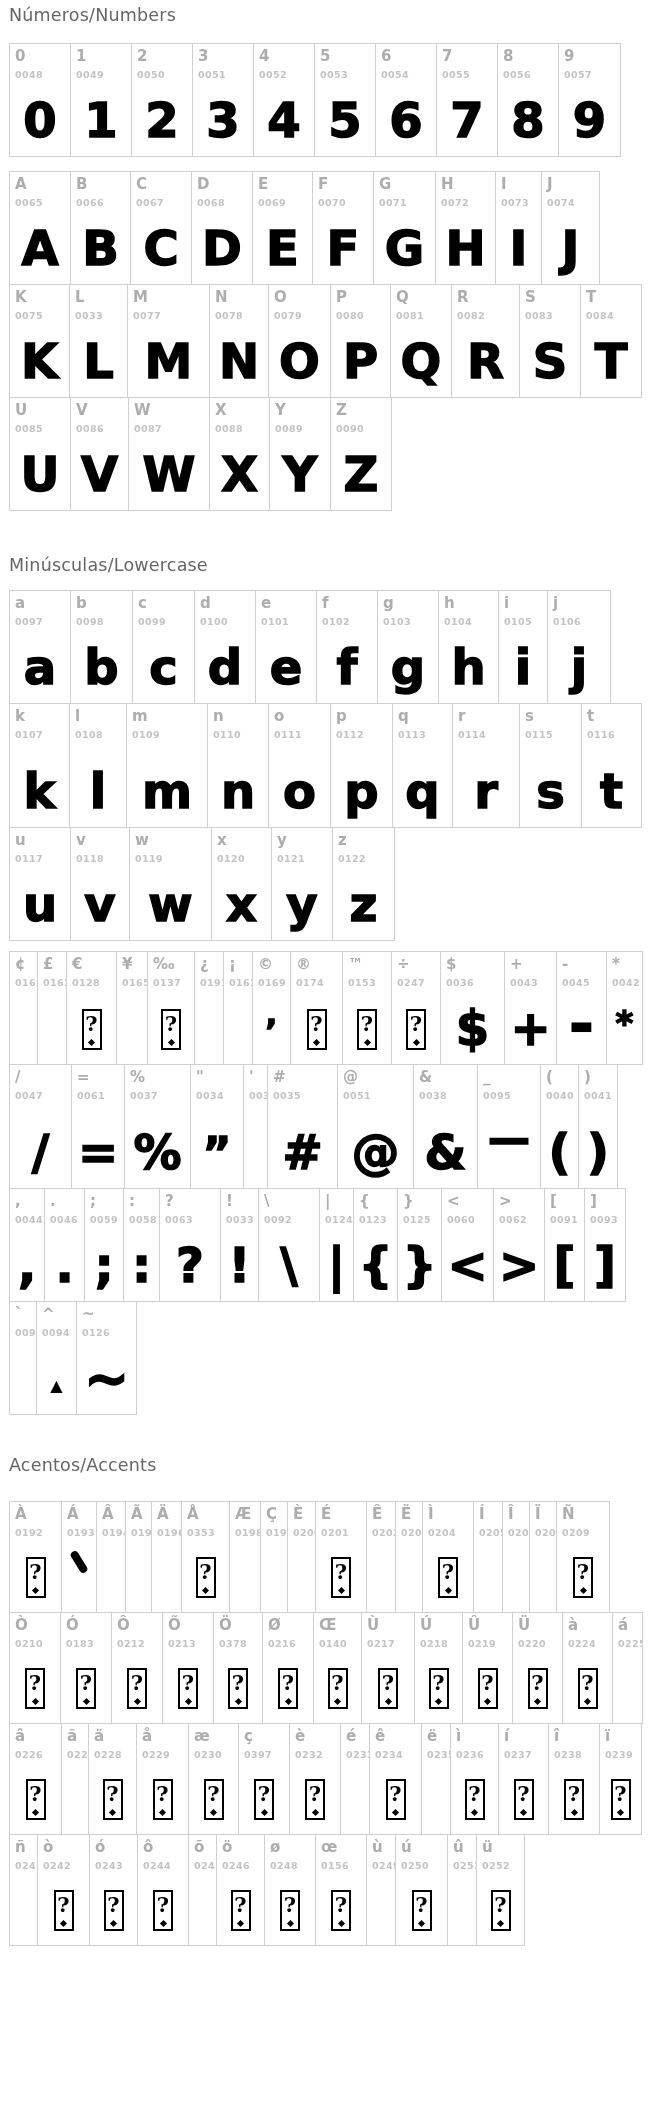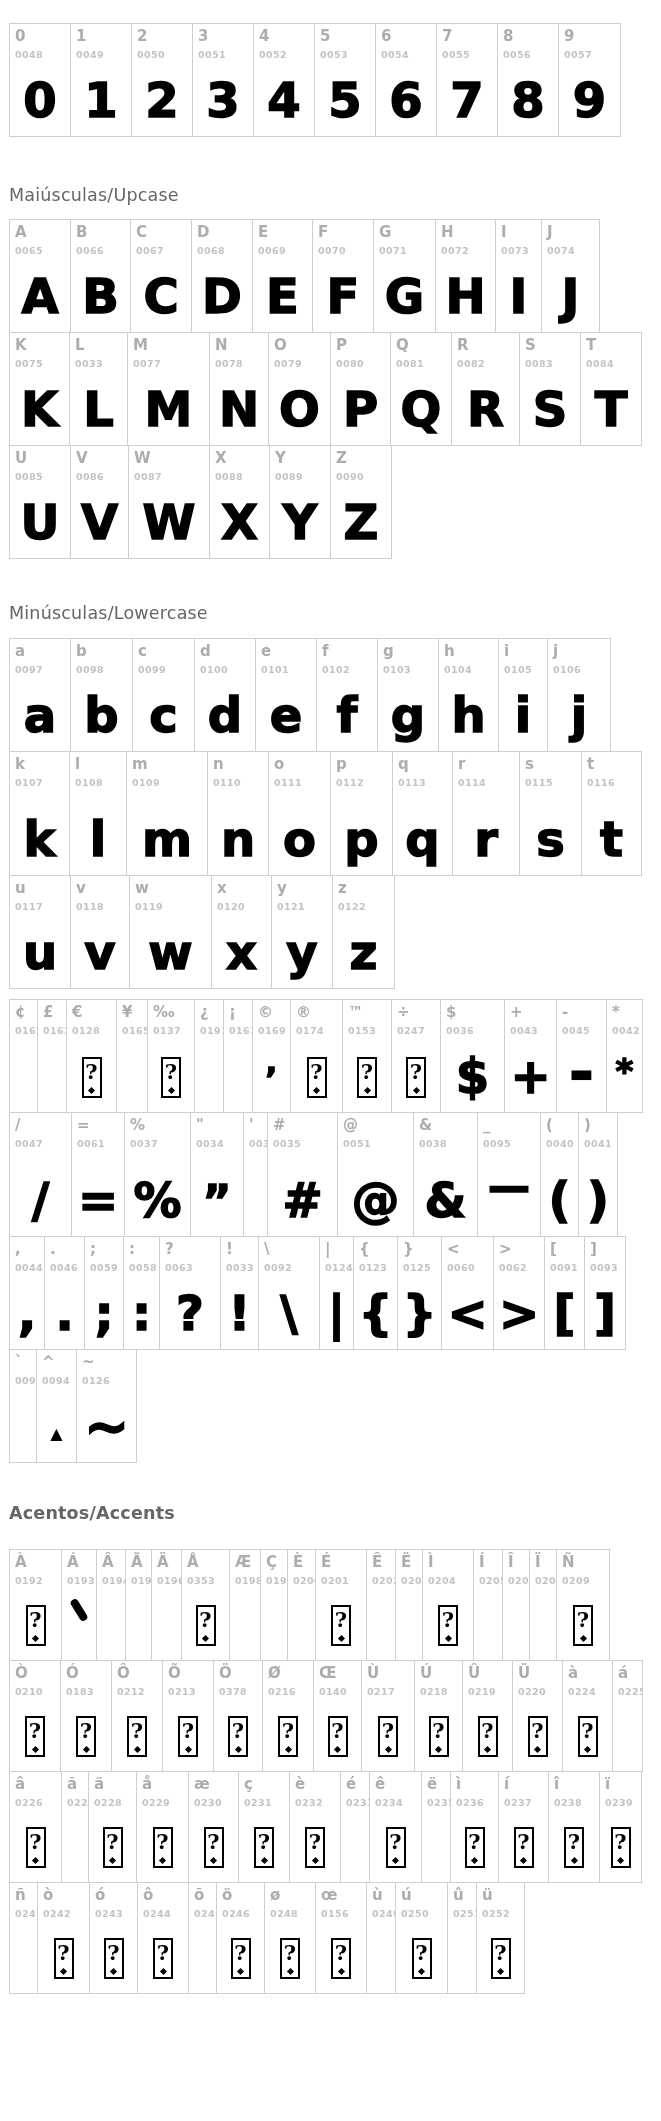--- a/index.html
+++ b/index.html
@@ -37,6 +37,7 @@
 
 <div class="page">
   <div id="sections">
+      <h2 class="sh" style="margin-top: 0px;">Números/Numbers</h2>
       <div class="tbl" style="margin-top: 18px;">
         <div class="row">
           <div class="cell" style="width: 62px;">

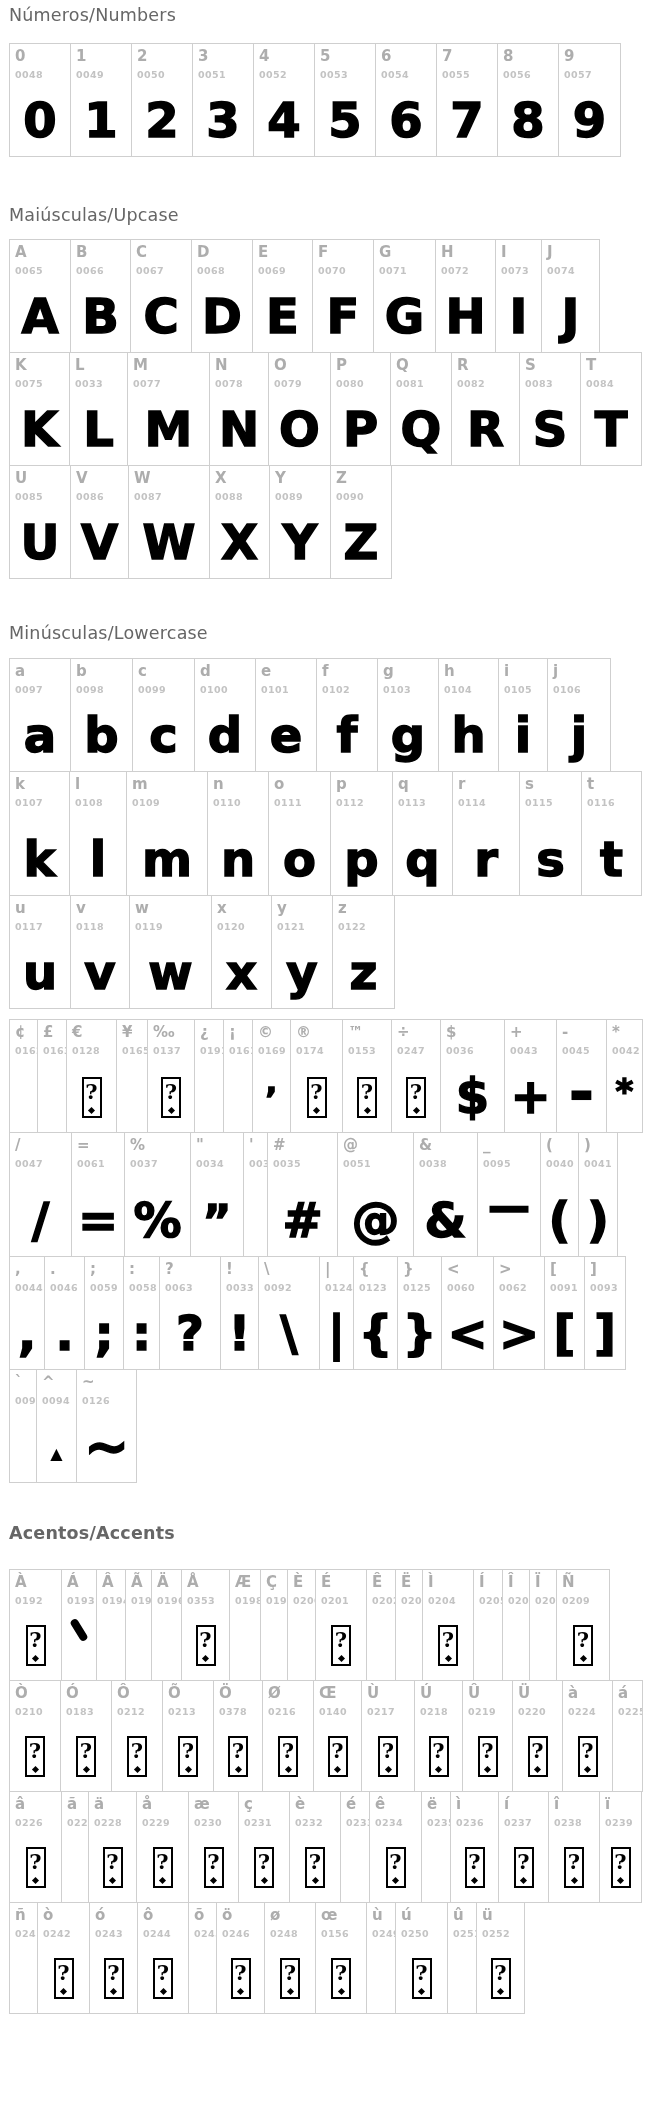--- a/index.html
+++ b/index.html
@@ -132,7 +132,6 @@
           </div>
         </div>
       </div>
-      <h2 class="sh" style="margin-top: 48px;">Maiúsculas/Upcase</h2>
       <div class="tbl" style="margin-top: 14px;">
         <div class="row">
           <div class="cell" style="width: 62px;">

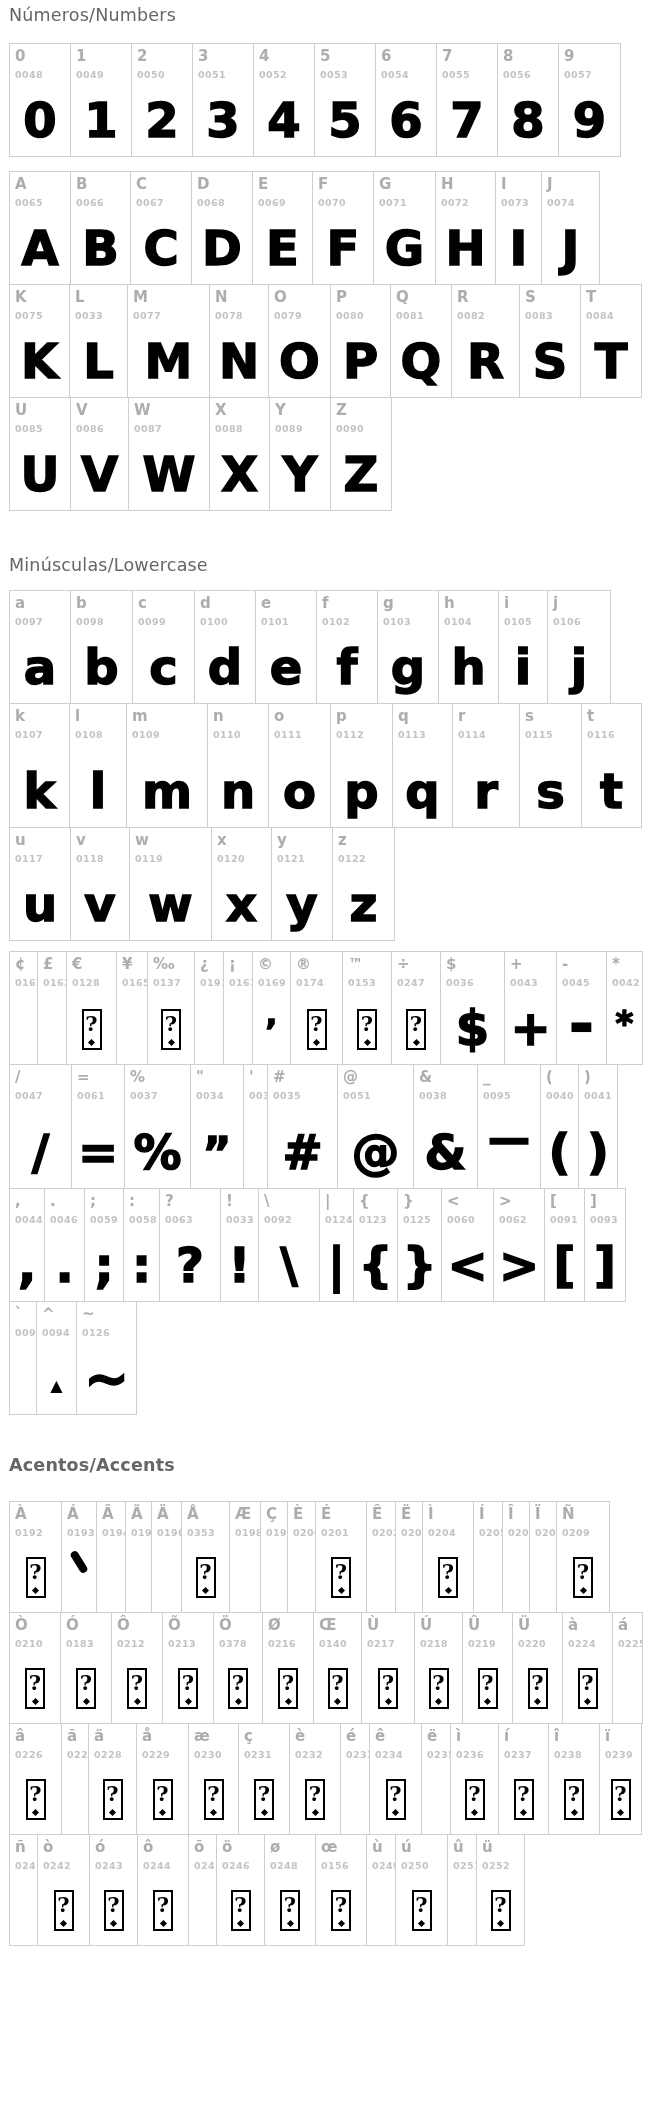--- a/index.html
+++ b/index.html
@@ -1015,7 +1015,7 @@
           </div>
         </div>
       </div>
-      <h2 class="sh" style="margin-top: 40px; font-weight: bold;">Acentos/Accents</h2>
+      <h2 class="sh" style="margin-top: 40px;">Acentos/Accents</h2>
       <div class="tbl" style="margin-top: 26px;">
         <div class="row h112">
           <div class="cell" style="width: 53px;">

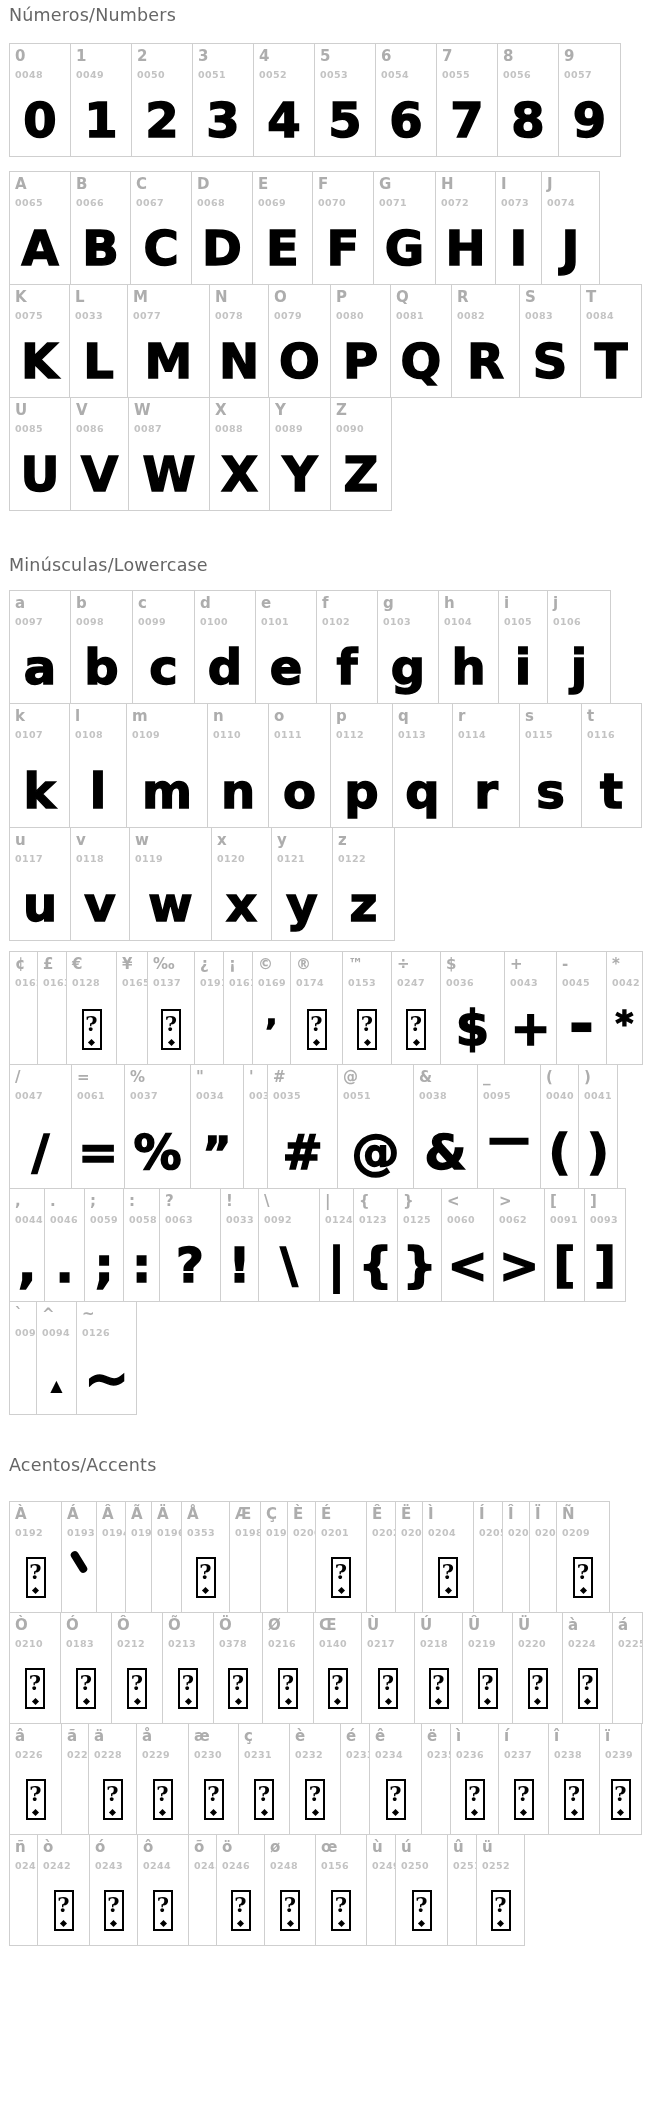--- a/index.html
+++ b/index.html
@@ -1377,7 +1377,7 @@
           <div class="cell" style="width: 52px;">
             <div class="lab">
               <span class="ch">ç</span>
-              <span class="code">0231</span>
+              <span class="code">0397</span>
             </div>
             <div class="gl">
               <span class="ndf">

